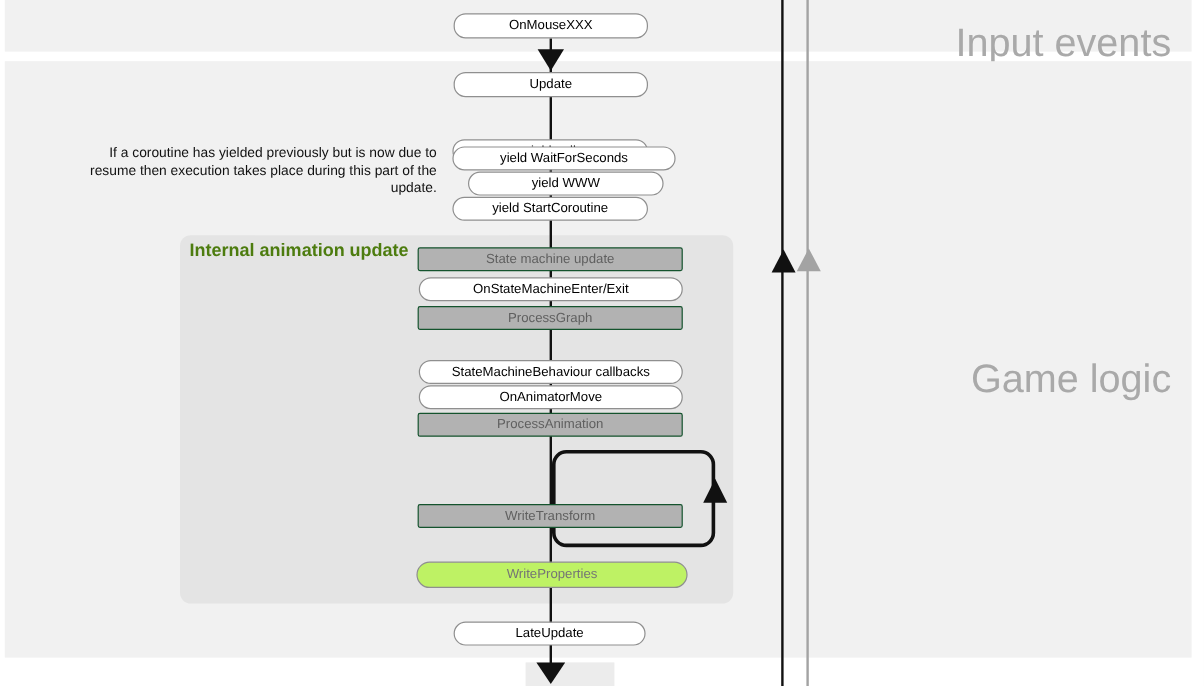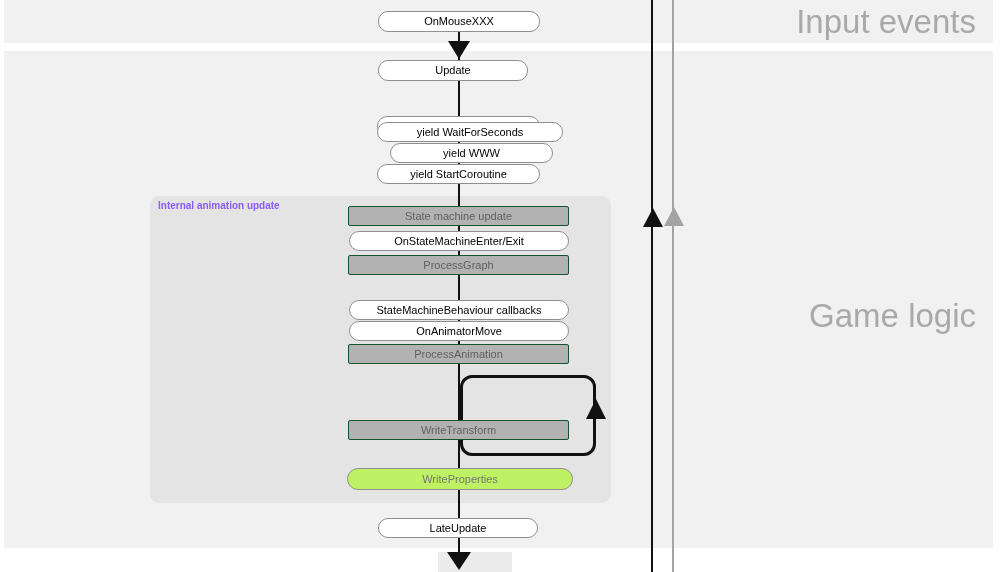--- a/index.html
+++ b/index.html
@@ -14,7 +14,7 @@
     position:absolute;right:17px;color:var(--section-label,#a9a9a9);
     font-size:33px;white-space:nowrap;line-height:36px;
   }
-  #band-input .band-label{top:4px;}
+  #band-input .band-label{top:18px;}
   #band-game .band-label{top:227px;margin-top:20px;}
 
   #anim-container{

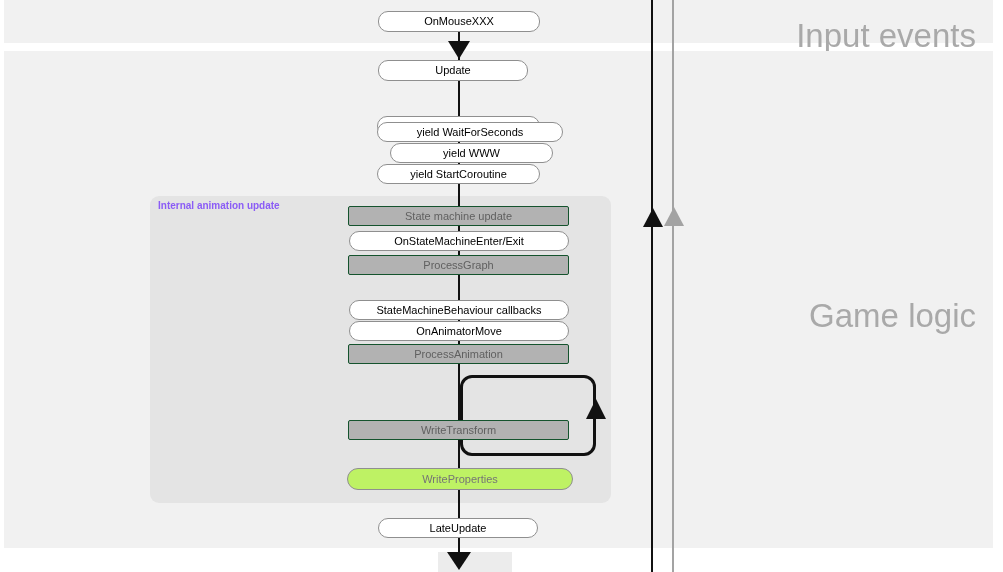--- a/index.html
+++ b/index.html
@@ -56,7 +56,7 @@
   .grey-pill{background:#bef264;border:1px solid var(--node-border,#8f8f8f);border-radius:11px;color:#757575;}
 
   #n-onmouse{left:378px;top:11px;width:162px;height:21px;}
-  #n-update{left:378px;top:60px;width:150px;height:21px;}
+  #n-update{left:378px;top:60px;width:162px;height:21px;}
   #n-yield0{left:377px;top:101px;width:163px;height:20px;margin-top:15px;}
   #n-yield1{left:377px;top:122px;width:186px;height:20px;}
   #n-yield2{left:377px;top:143px;width:163px;height:20px;margin-left:13px;}

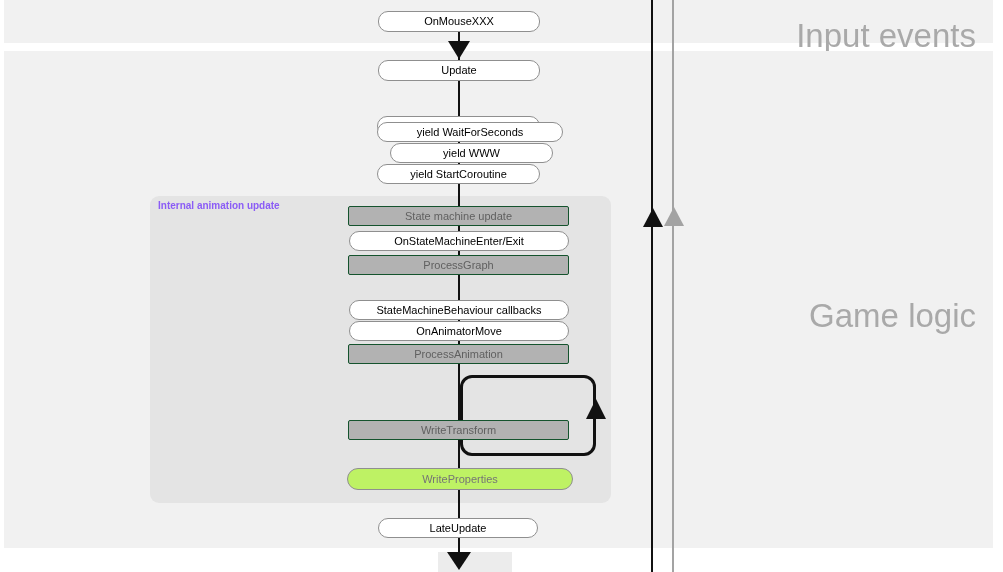--- a/index.html
+++ b/index.html
@@ -132,6 +132,11 @@
 
   <div class="node pill" id="n-late">LateUpdate</div>
 
+  <div id="coroutine-note">
+    <div>If a coroutine has yielded previously but is now due to</div>
+    <div>resume then execution takes place during this part of the</div>
+    <div>update.</div>
+  </div>
 
 </div>
 

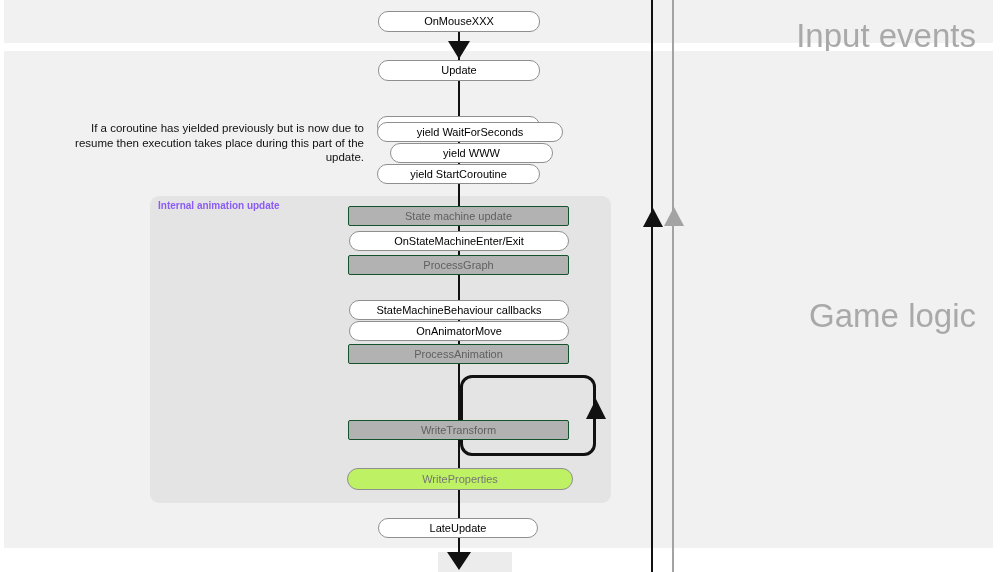--- a/index.html
+++ b/index.html
@@ -22,8 +22,8 @@
     background:var(--container-bg,#e4e4e4);border-radius:9px;z-index:1;
   }
   #anim-container-label{
-    position:absolute;left:158px;top:200px;font-size:10px;font-weight:bold;
-    color:#8b5cf6;z-index:5;white-space:nowrap;
+    position:absolute;left:158px;top:200px;font-size:15px;font-weight:bold;
+    color:#4d7c0f;z-index:5;white-space:nowrap;
   }
 
   

